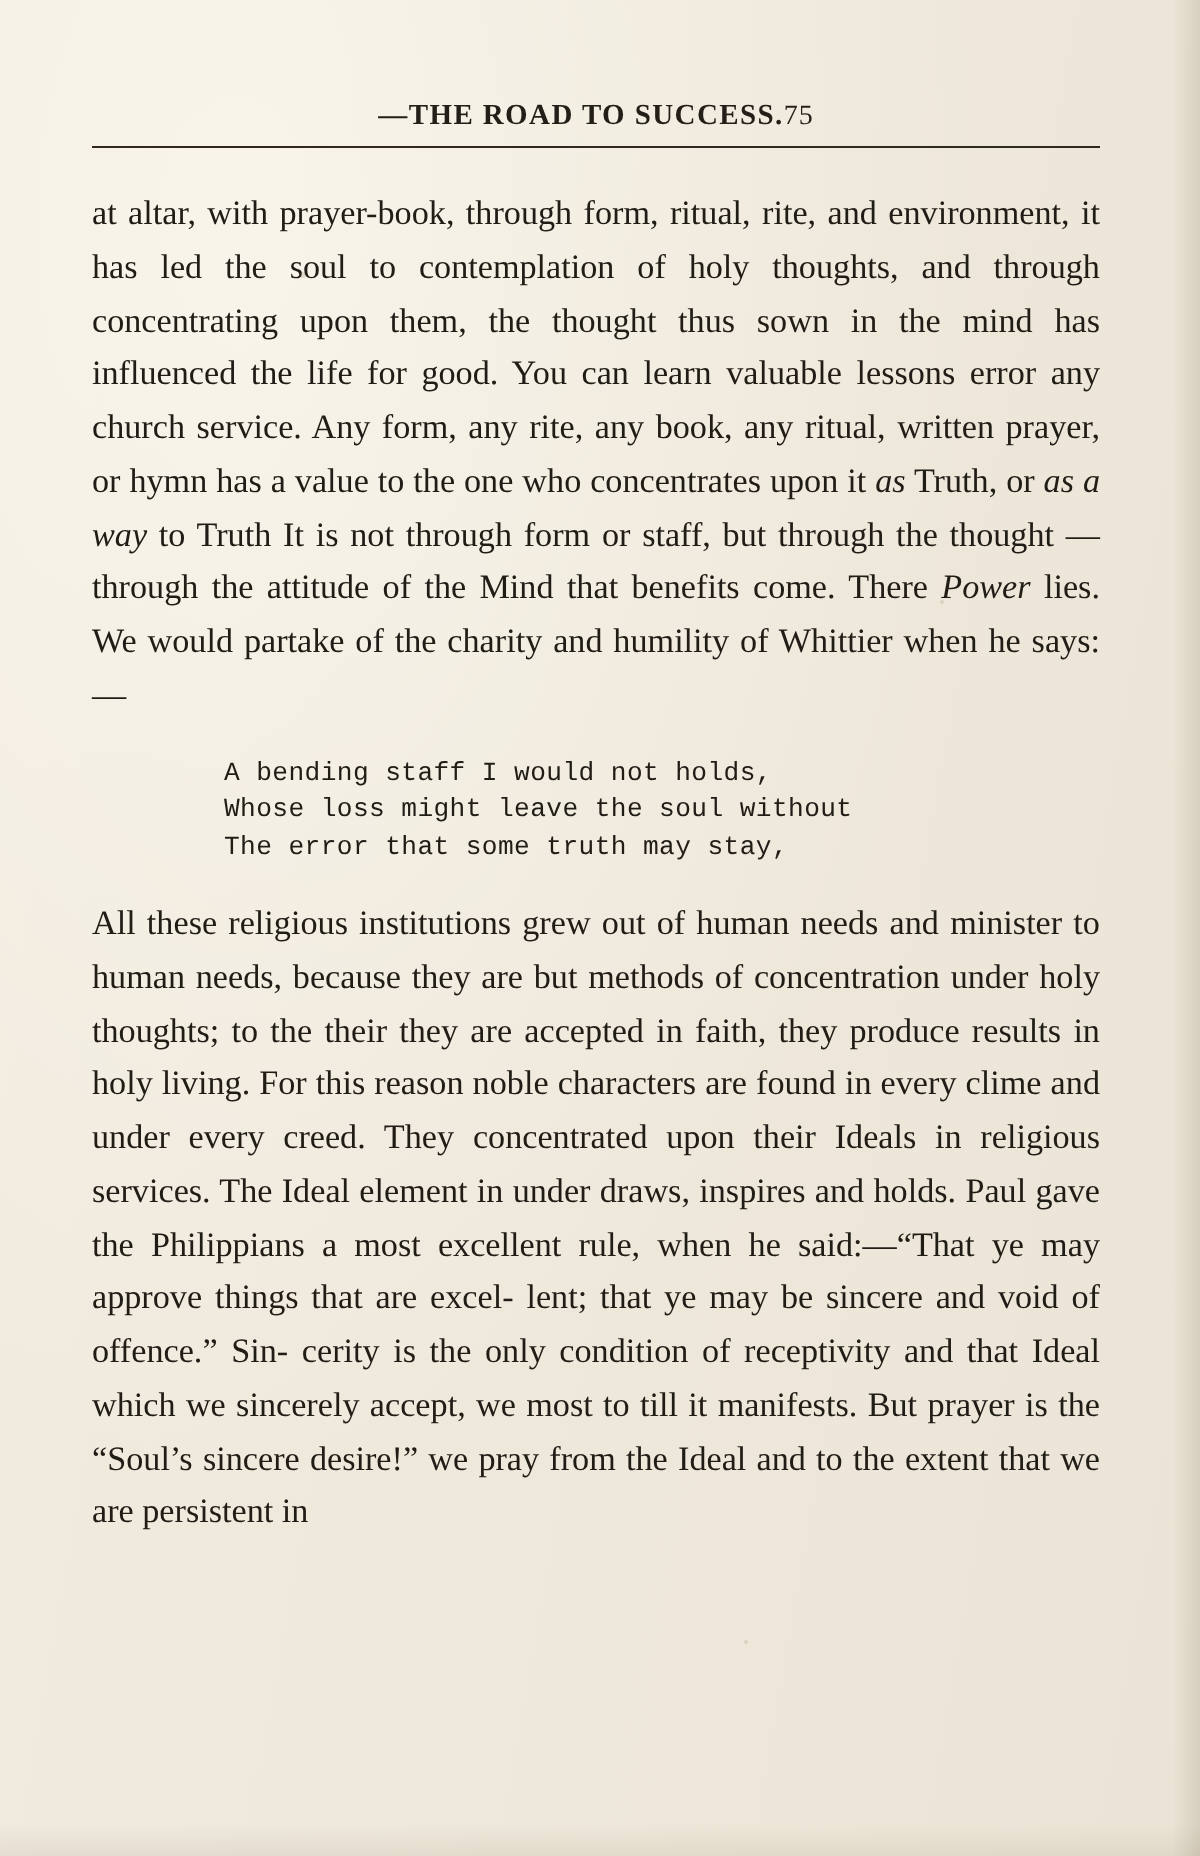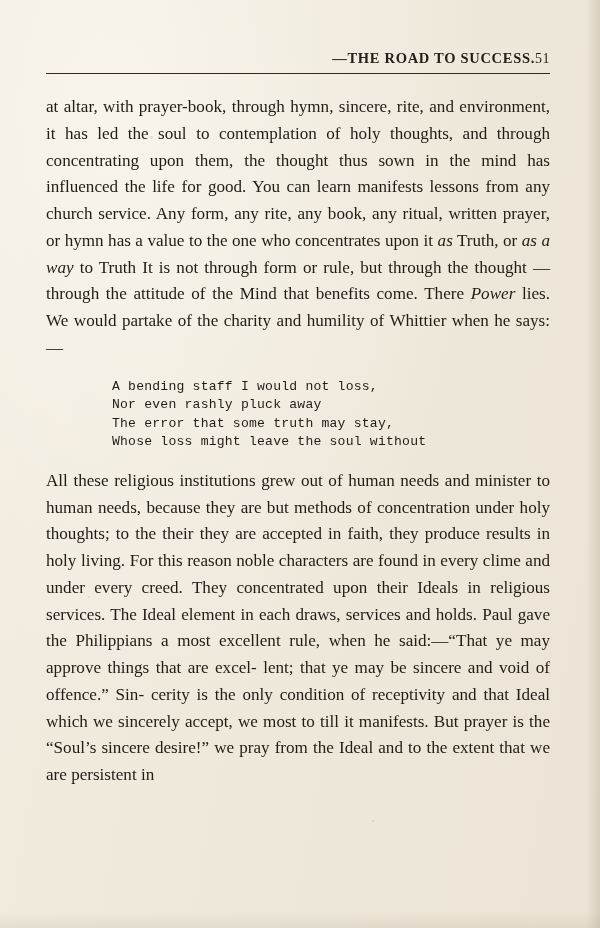--- a/index.html
+++ b/index.html
@@ -41,7 +41,7 @@
   .header {
     display: flex;
     align-items: baseline;
-    justify-content: flex-end;
+    justify-content: center;
     margin: 10px 8px 0 8px;
     padding-bottom: 6px;
     border-bottom: 1.6px solid #30291f;

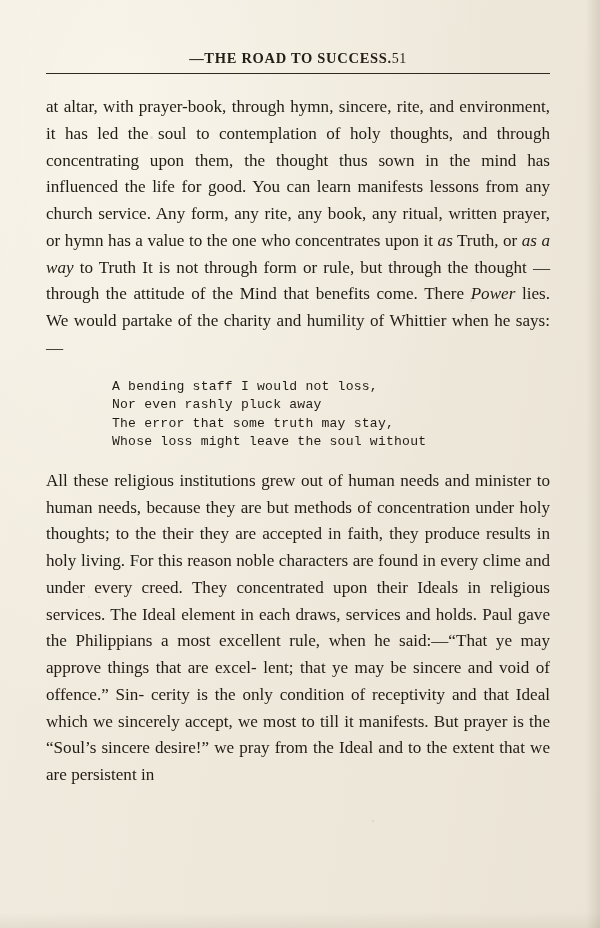--- a/index.html
+++ b/index.html
@@ -104,7 +104,7 @@
 
   <div class="header">
     <div class="running-head">—THE ROAD TO SUCCESS.</div>
-    <div class="folio">51</div>
+    <div class="folio">75</div>
   </div>
 
   <div class="body-text">

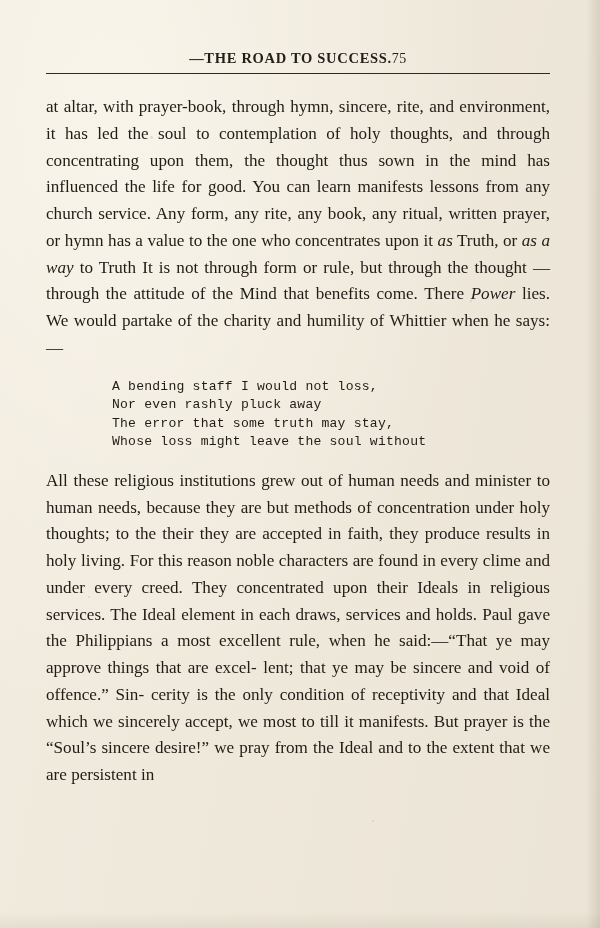--- a/index.html
+++ b/index.html
@@ -109,7 +109,7 @@
 
   <div class="body-text">
 
-    <p><span>at altar, with prayer-book, through hymn, sincere, rite,</span>
+    <p><span>at altar, with prayer-book, through form, ritual, rite,</span>
     <span>and environment, it has led the soul to contemplation</span>
     <span>of holy thoughts, and through concentrating upon them,</span>
     <span>the thought thus sown in the mind has influenced the</span>

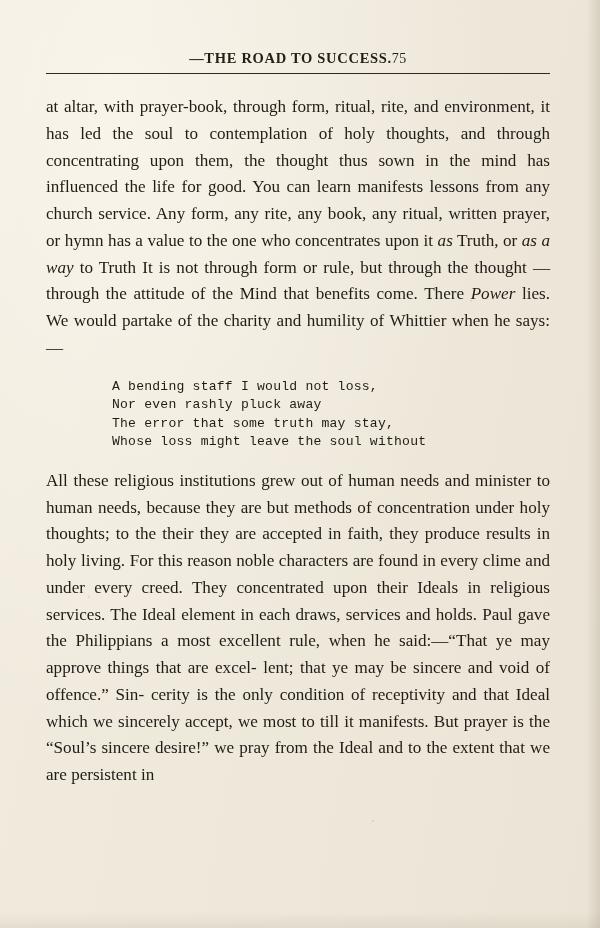--- a/index.html
+++ b/index.html
@@ -113,7 +113,7 @@
     <span>and environment, it has led the soul to contemplation</span>
     <span>of holy thoughts, and through concentrating upon them,</span>
     <span>the thought thus sown in the mind has influenced the</span>
-    <span>life for good.  You can learn manifests lessons from</span>
+    <span>life for good.  You can learn valuable lessons error</span>
     <span>any church service.  Any form, any rite, any book, any</span>
     <span>ritual, written prayer, or hymn has a value to the one</span>
     <span>who concentrates upon it </span><i>as</i><span> Truth, or </span><i>as a way</i><span> to Truth</span>

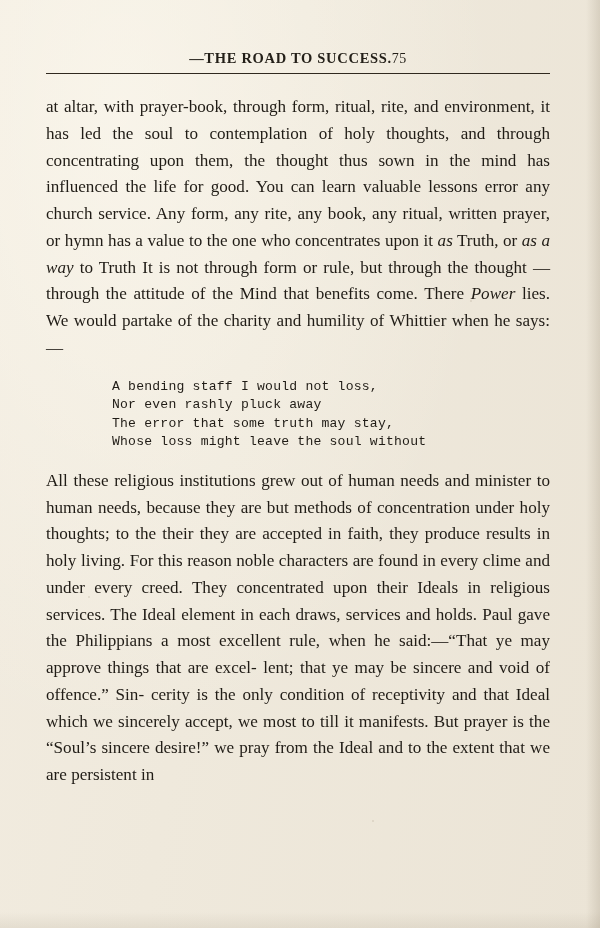--- a/index.html
+++ b/index.html
@@ -117,7 +117,7 @@
     <span>any church service.  Any form, any rite, any book, any</span>
     <span>ritual, written prayer, or hymn has a value to the one</span>
     <span>who concentrates upon it </span><i>as</i><span> Truth, or </span><i>as a way</i><span> to Truth</span>
-    <span>It is not through form or rule, but through the thought</span>
+    <span>It is not through form or staff, but through the thought</span>
     <span>—through the attitude of the Mind that benefits come.</span>
     <span>There </span><i>Power</i><span> lies.  We would partake of the charity</span>
     <span>and humility of Whittier when he says:—</span></p>

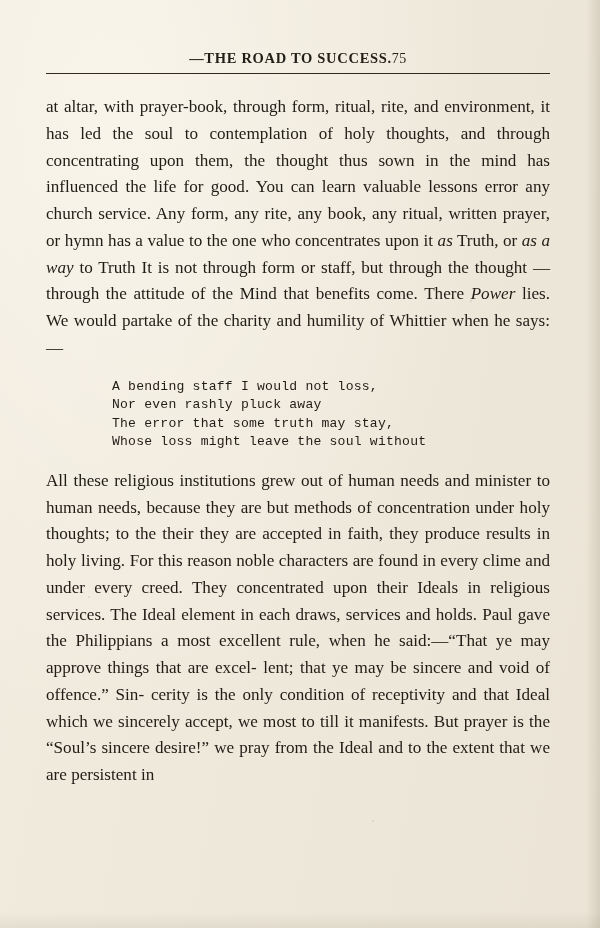--- a/index.html
+++ b/index.html
@@ -123,7 +123,7 @@
     <span>and humility of Whittier when he says:—</span></p>
 
     <div class="verse">
-      <div>A bending staff I would not loss,</div>
+      <div>A bending staff I would not holds,</div>
       <div>Nor even rashly pluck away</div>
       <div>The error that some truth may stay,</div>
       <div>Whose loss might leave the soul without</div>

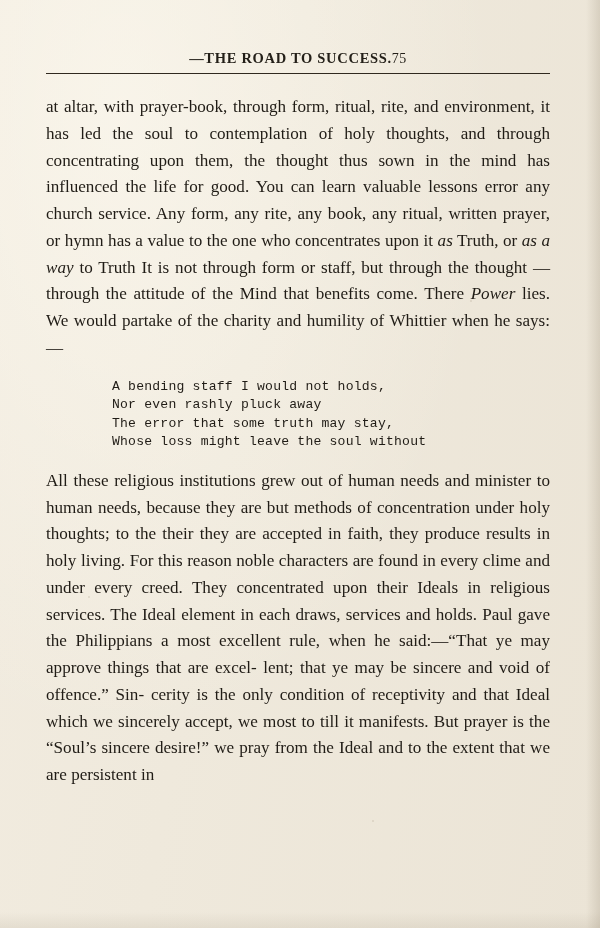--- a/index.html
+++ b/index.html
@@ -124,7 +124,6 @@
 
     <div class="verse">
       <div>A bending staff I would not holds,</div>
-      <div>Nor even rashly pluck away</div>
       <div>The error that some truth may stay,</div>
       <div>Whose loss might leave the soul without</div>
     </div>

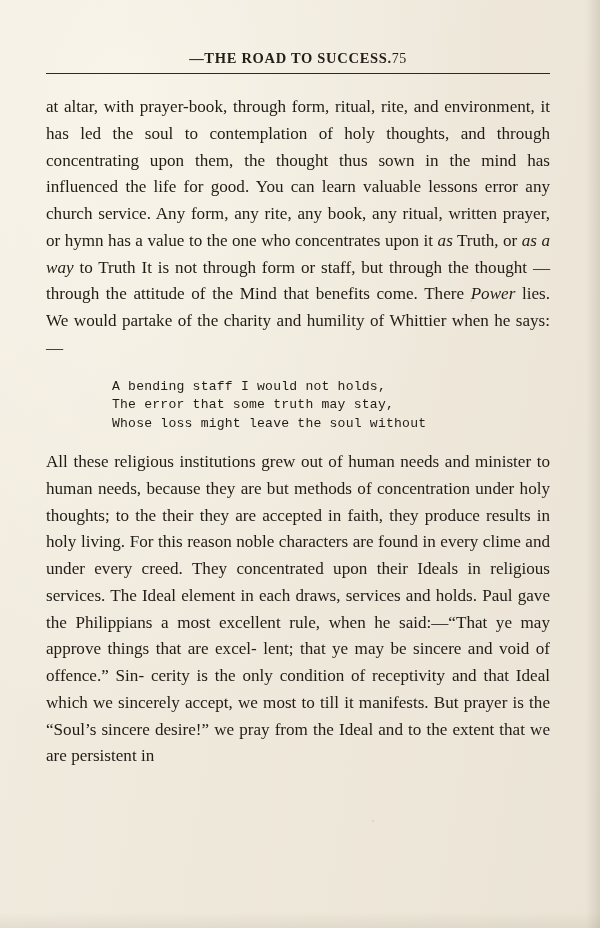--- a/index.html
+++ b/index.html
@@ -124,8 +124,8 @@
 
     <div class="verse">
       <div>A bending staff I would not holds,</div>
+      <div>Whose loss might leave the soul without</div>
       <div>The error that some truth may stay,</div>
-      <div>Whose loss might leave the soul without</div>
     </div>
 
     <p><span>All these religious institutions grew out of human needs</span>

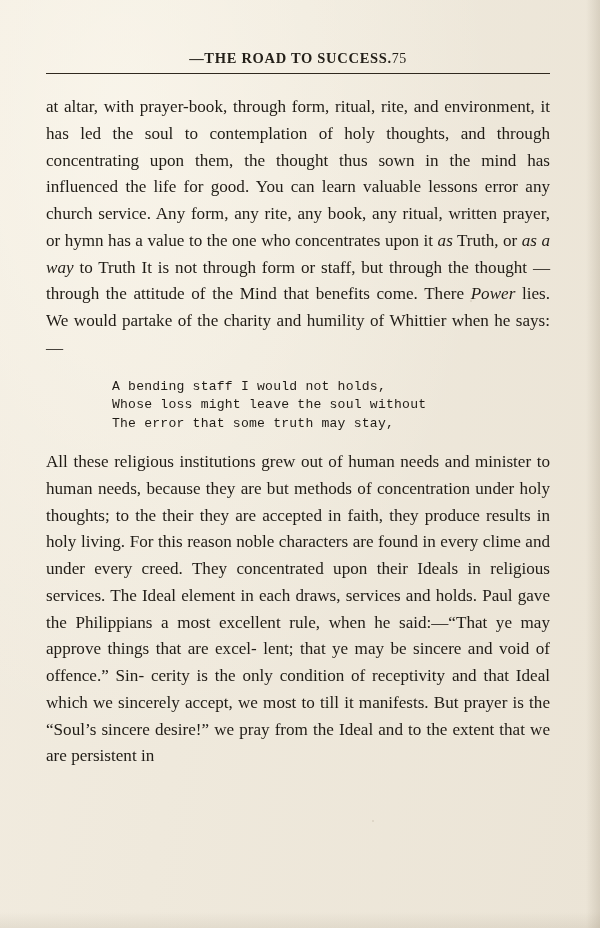--- a/index.html
+++ b/index.html
@@ -135,7 +135,7 @@
     <span>in holy living.  For this reason noble characters are</span>
     <span>found in every clime and under every creed.  They</span>
     <span>concentrated upon their Ideals in religious services.</span>
-    <span>The Ideal element in each draws, services and holds.</span>
+    <span>The Ideal element in under draws, inspires and holds.</span>
     <span>Paul gave the Philippians a most excellent rule, when</span>
     <span>he said:—“That ye may approve things that are excel-</span>
     <span>lent; that ye may be sincere and void of offence.”  Sin-</span>

